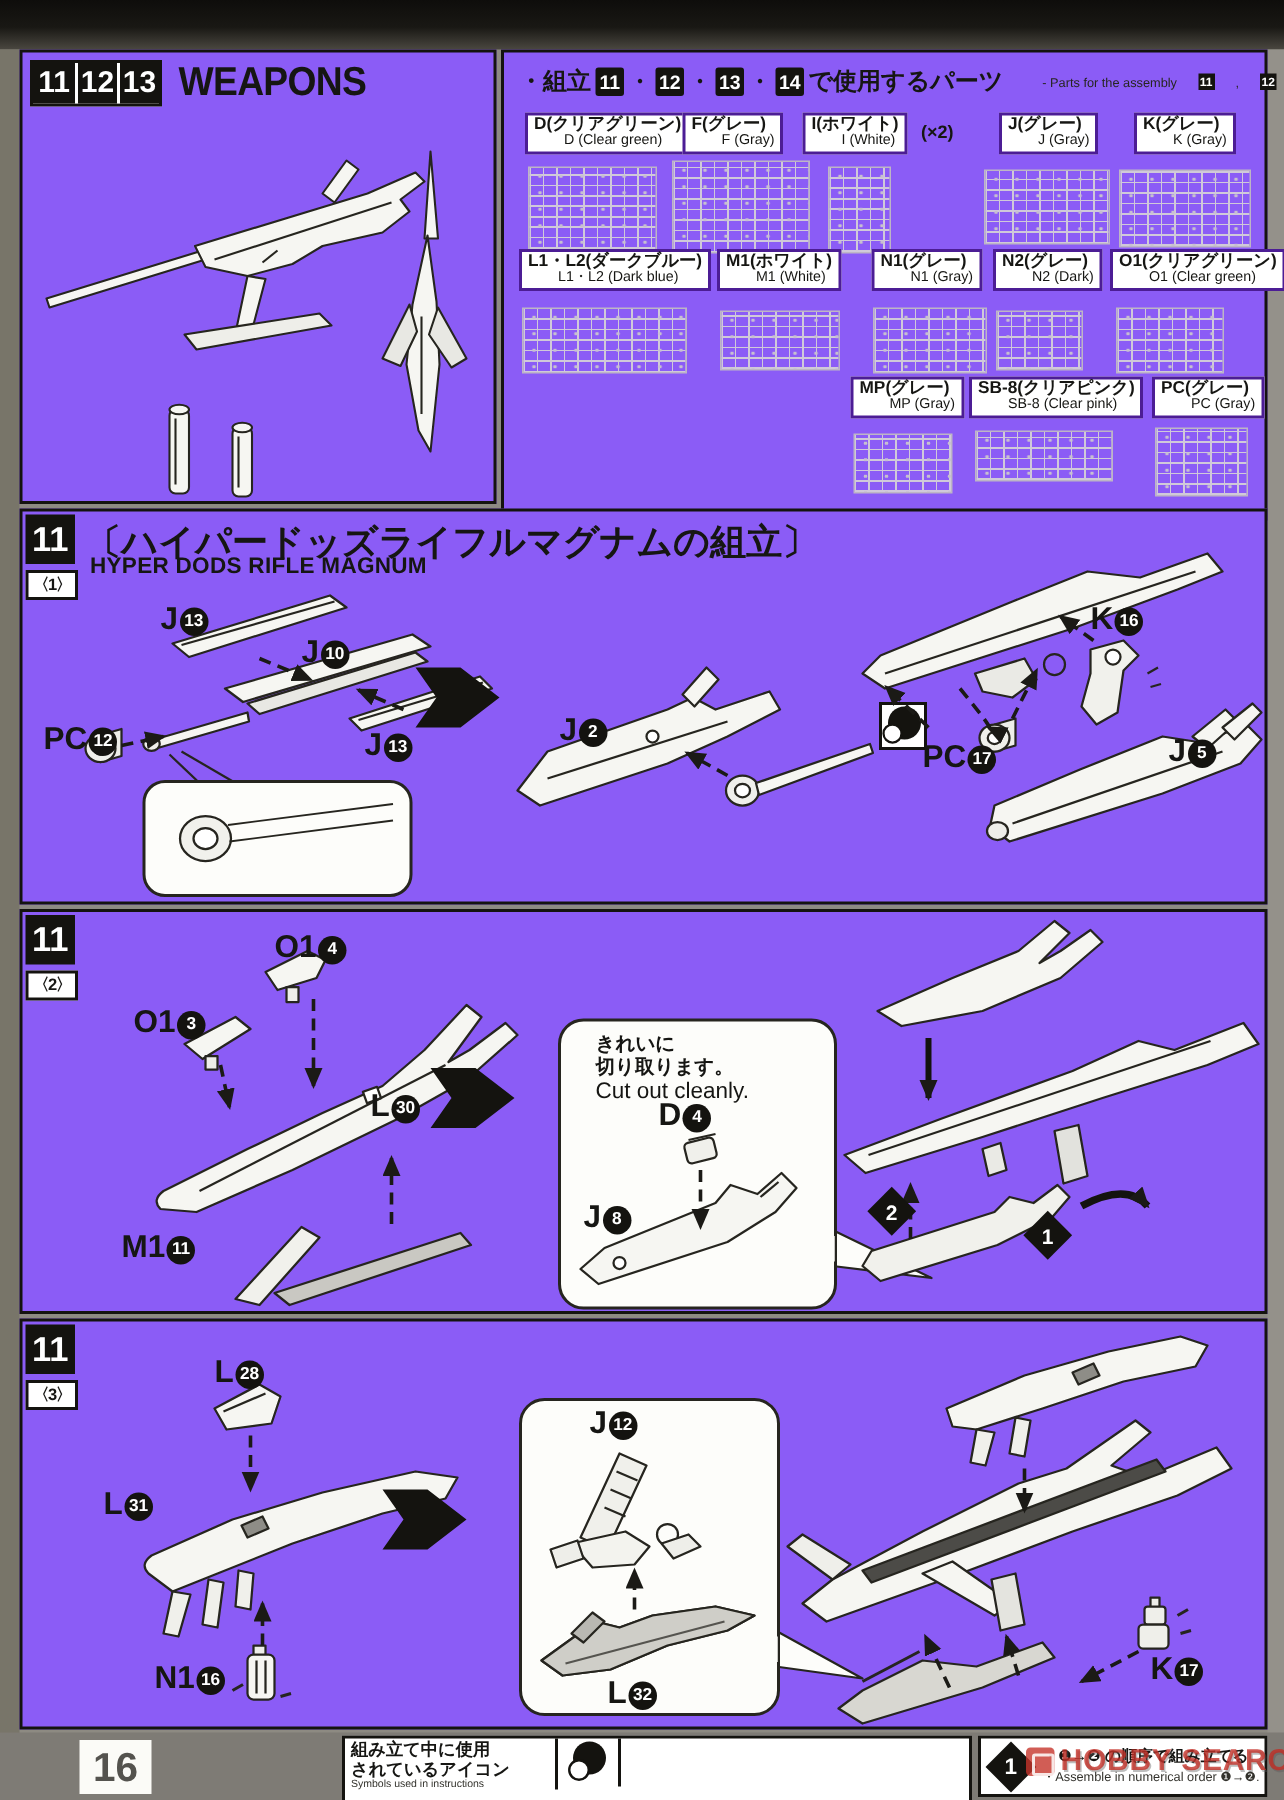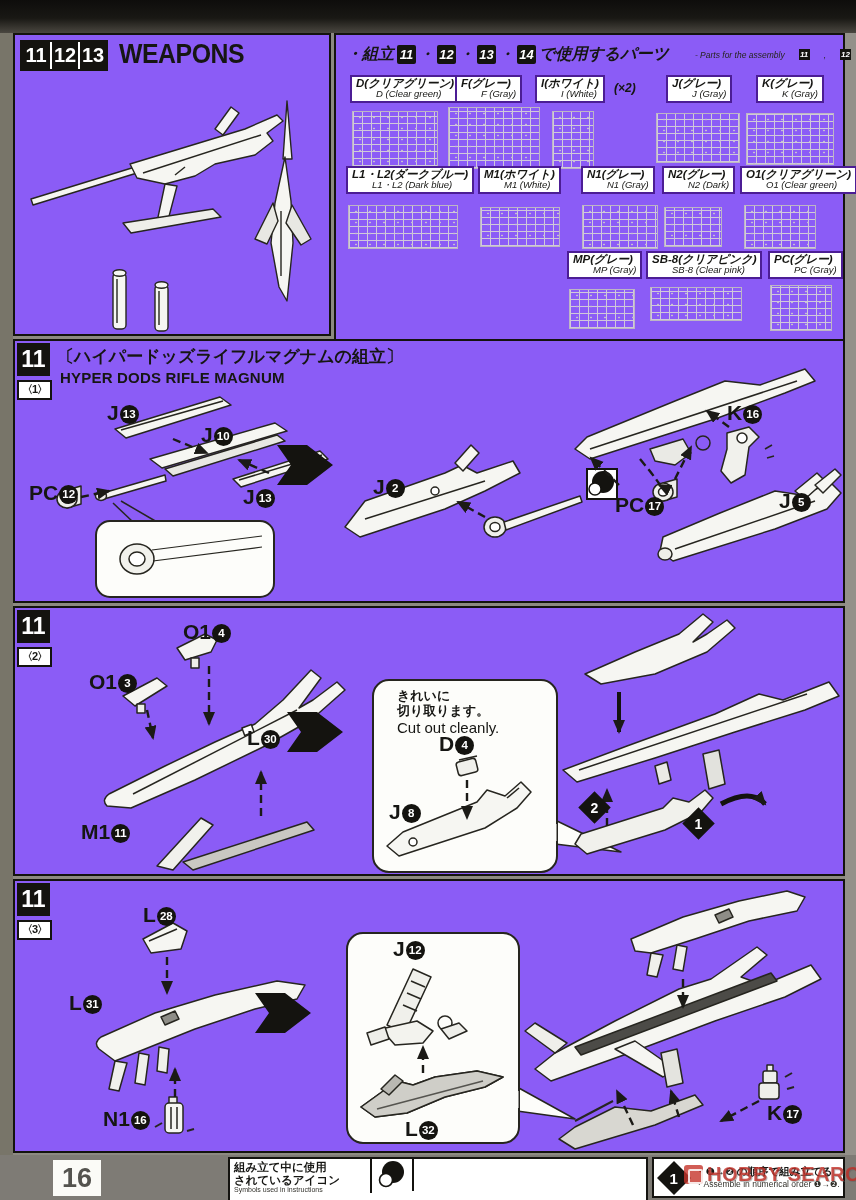--- a/index.html
+++ b/index.html
@@ -25,7 +25,7 @@
 
   .wbox{position:absolute;background:#8b5cf6;border:2px solid #14130f;}
   #box-weapons{left:13px;top:33px;width:318px;height:303px;}
-  #box-parts{left:334px;top:33px;width:511px;height:314px;font-style:italic;}
+  #box-parts{left:334px;top:33px;width:511px;height:314px;}
   #box-s1{left:13px;top:339px;width:832px;height:264px;}
   #box-s2{left:13px;top:606px;width:832px;height:270px;}
   #box-s3{left:13px;top:879px;width:832px;height:274px;}

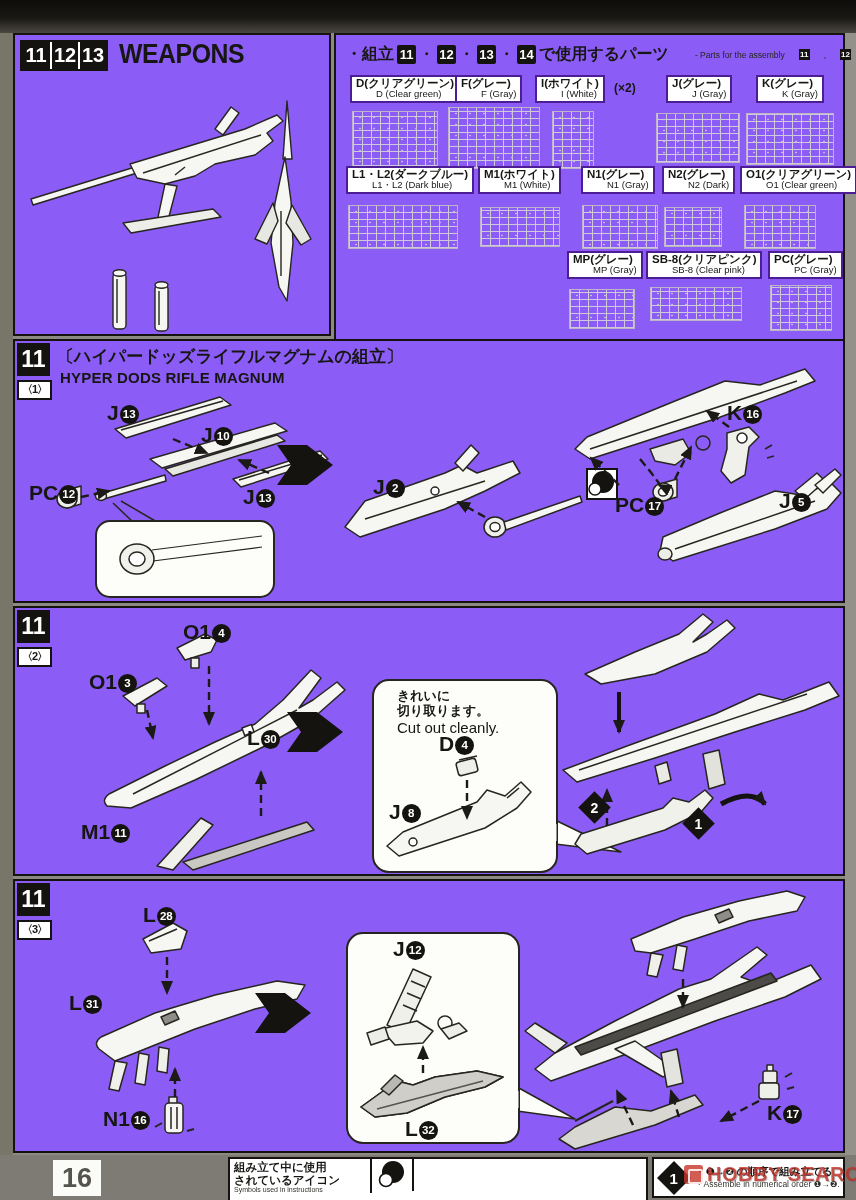--- a/index.html
+++ b/index.html
@@ -61,7 +61,7 @@
     font-size:23px;font-weight:bold;display:flex;align-items:center;justify-content:center;}
   .substep{position:absolute;left:2px;top:39px;border:2px solid #14130f;background:#fff;
     font-size:11px;font-weight:bold;padding:0 3px 1px;letter-spacing:-1px;}
-  .s1-title-jp{position:absolute;left:42px;top:4px;font-size:17px;font-weight:bold;white-space:nowrap;}
+  .s1-title-jp{position:absolute;left:42px;top:4px;font-size:24px;font-weight:bold;white-space:nowrap;}
   .s1-title-en{position:absolute;left:45px;top:28px;font-size:15px;font-weight:900;letter-spacing:.2px;}
 
   .plabel{position:absolute;display:flex;align-items:center;gap:1px;font-size:21px;font-weight:bold;white-space:nowrap;}

